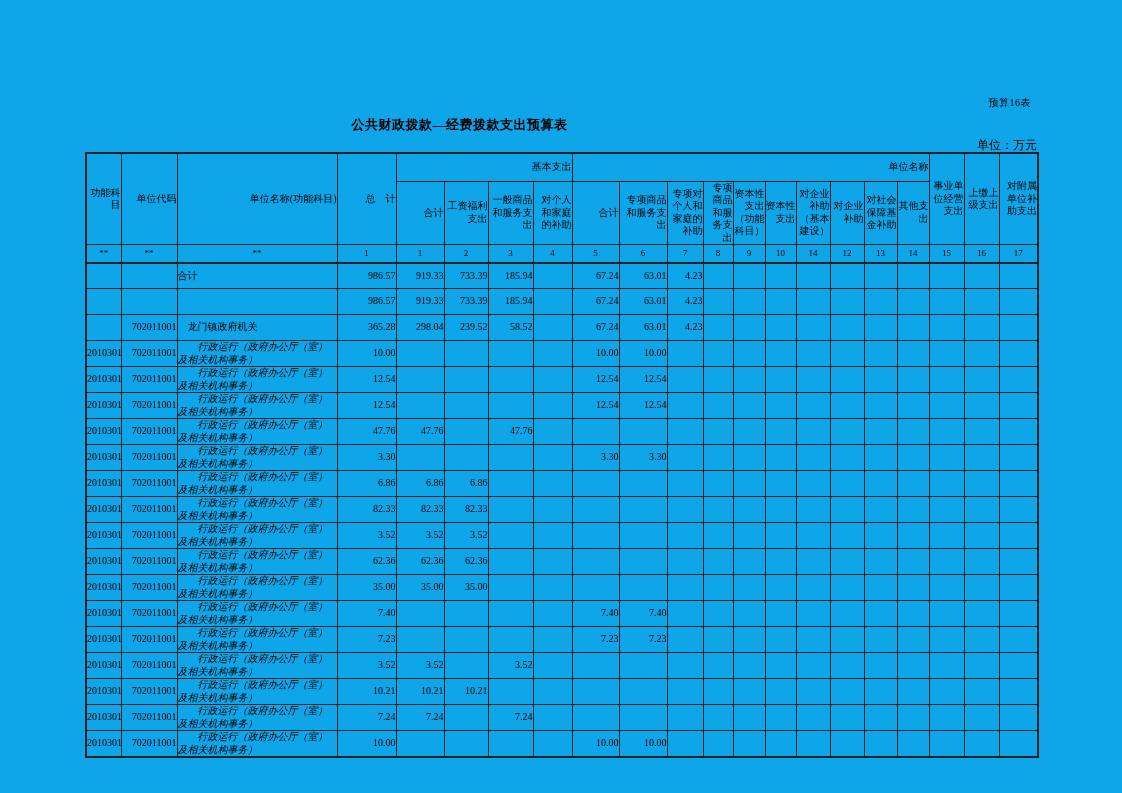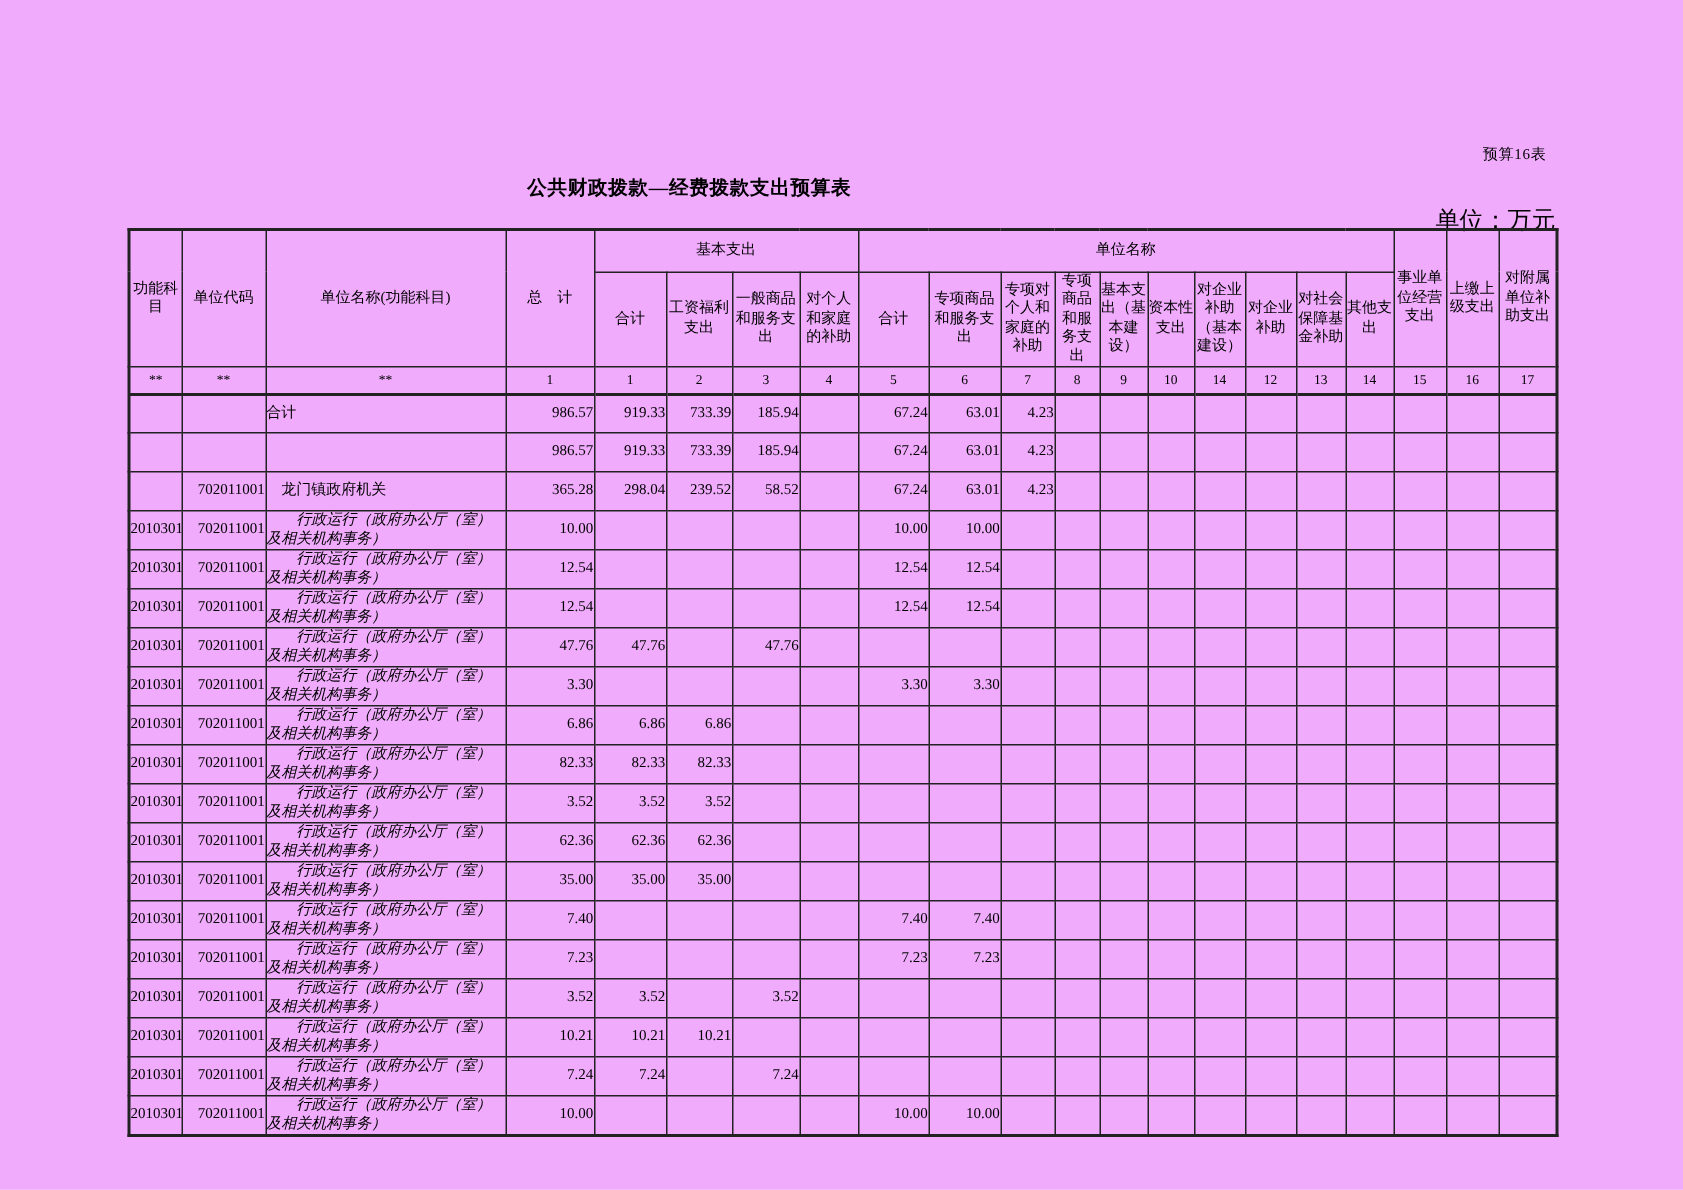--- a/index.html
+++ b/index.html
@@ -10,7 +10,7 @@
     font-family: "Liberation Serif", "DejavU Serif", serif;
     color: #000;
   }
-  .page { position: relative; width: 1122px; height: 793px; overflow: hidden; background:#f0abfc;padding-left:24px; }
+  .page { position: relative; width: 1122px; height: 793px; overflow: hidden; background:#0ea5e9;padding-left:24px; }
 
   .form-label {
     position: absolute; top: 96px; right: 91px;

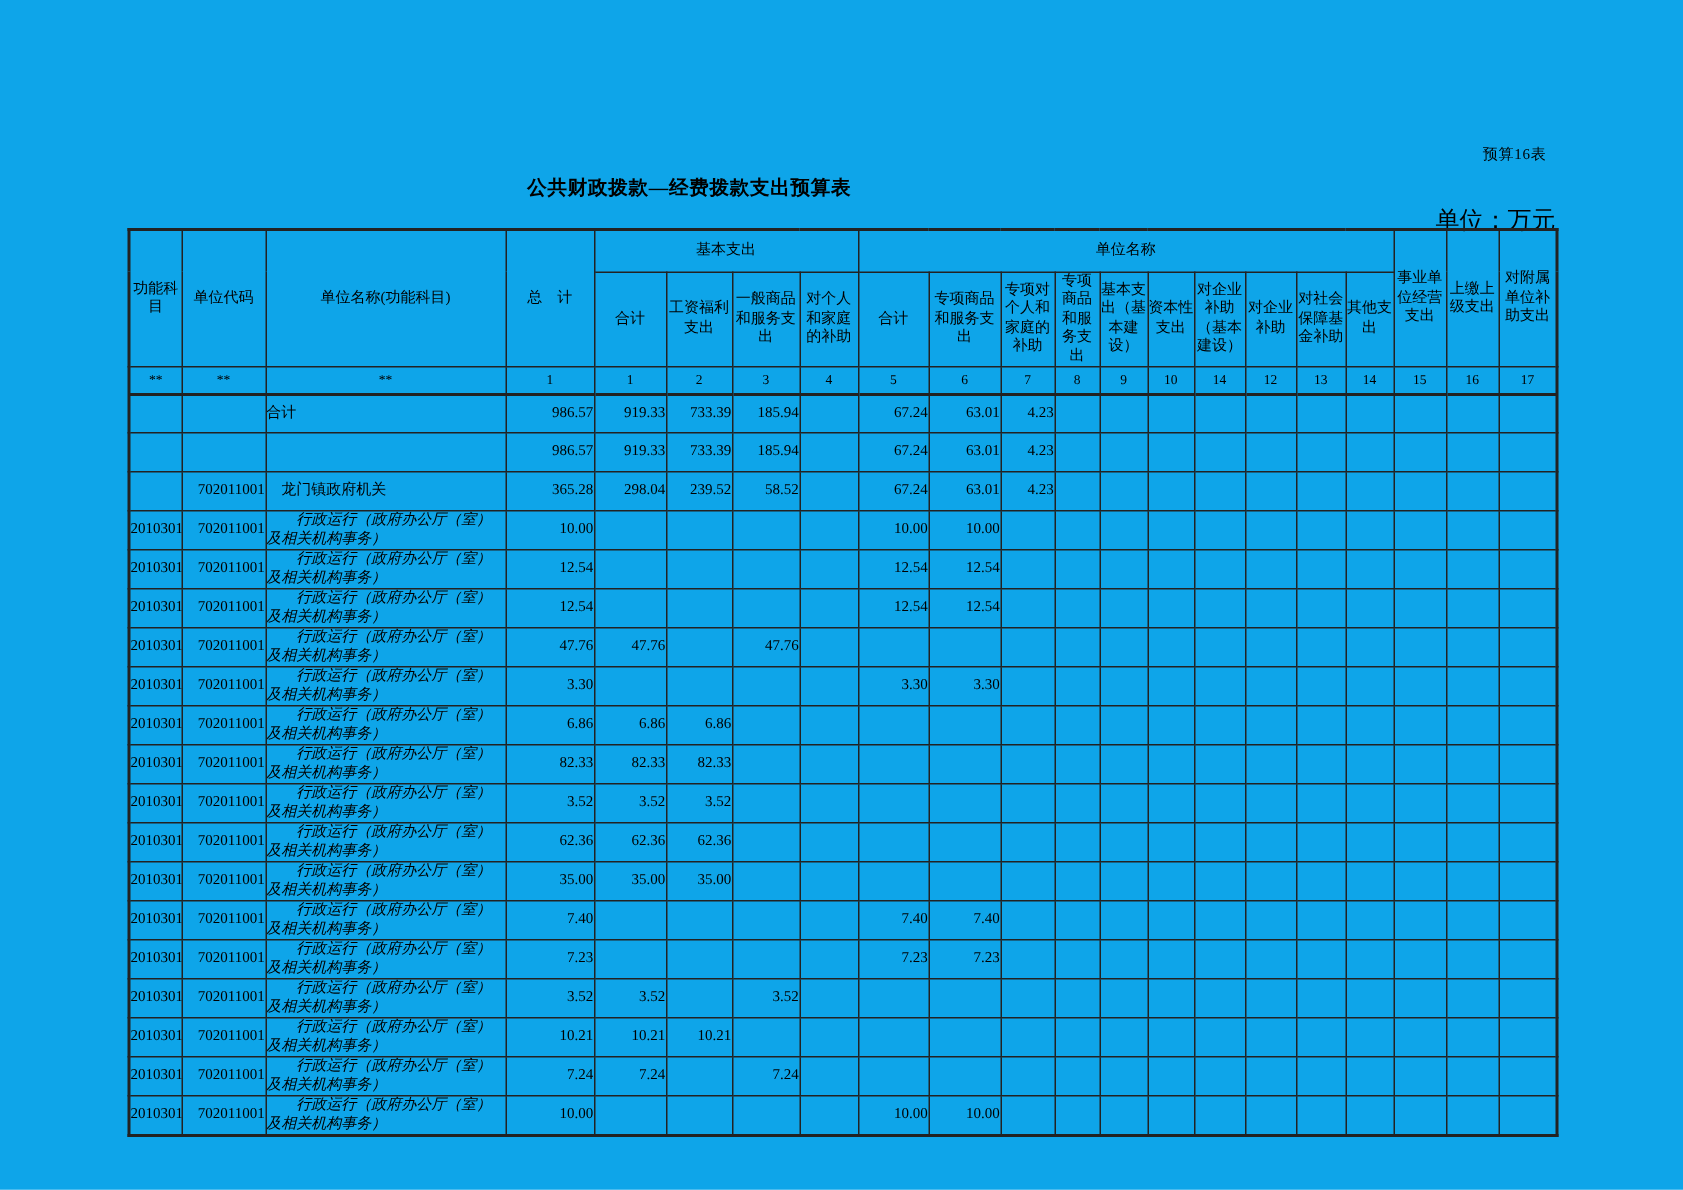--- a/index.html
+++ b/index.html
@@ -22,7 +22,7 @@
   }
   .unit-label {
     position: absolute; top: 137px; right: 85px;
-    font-size: 16px;
+    font-size: 12px;
   }
 
   table.budget {

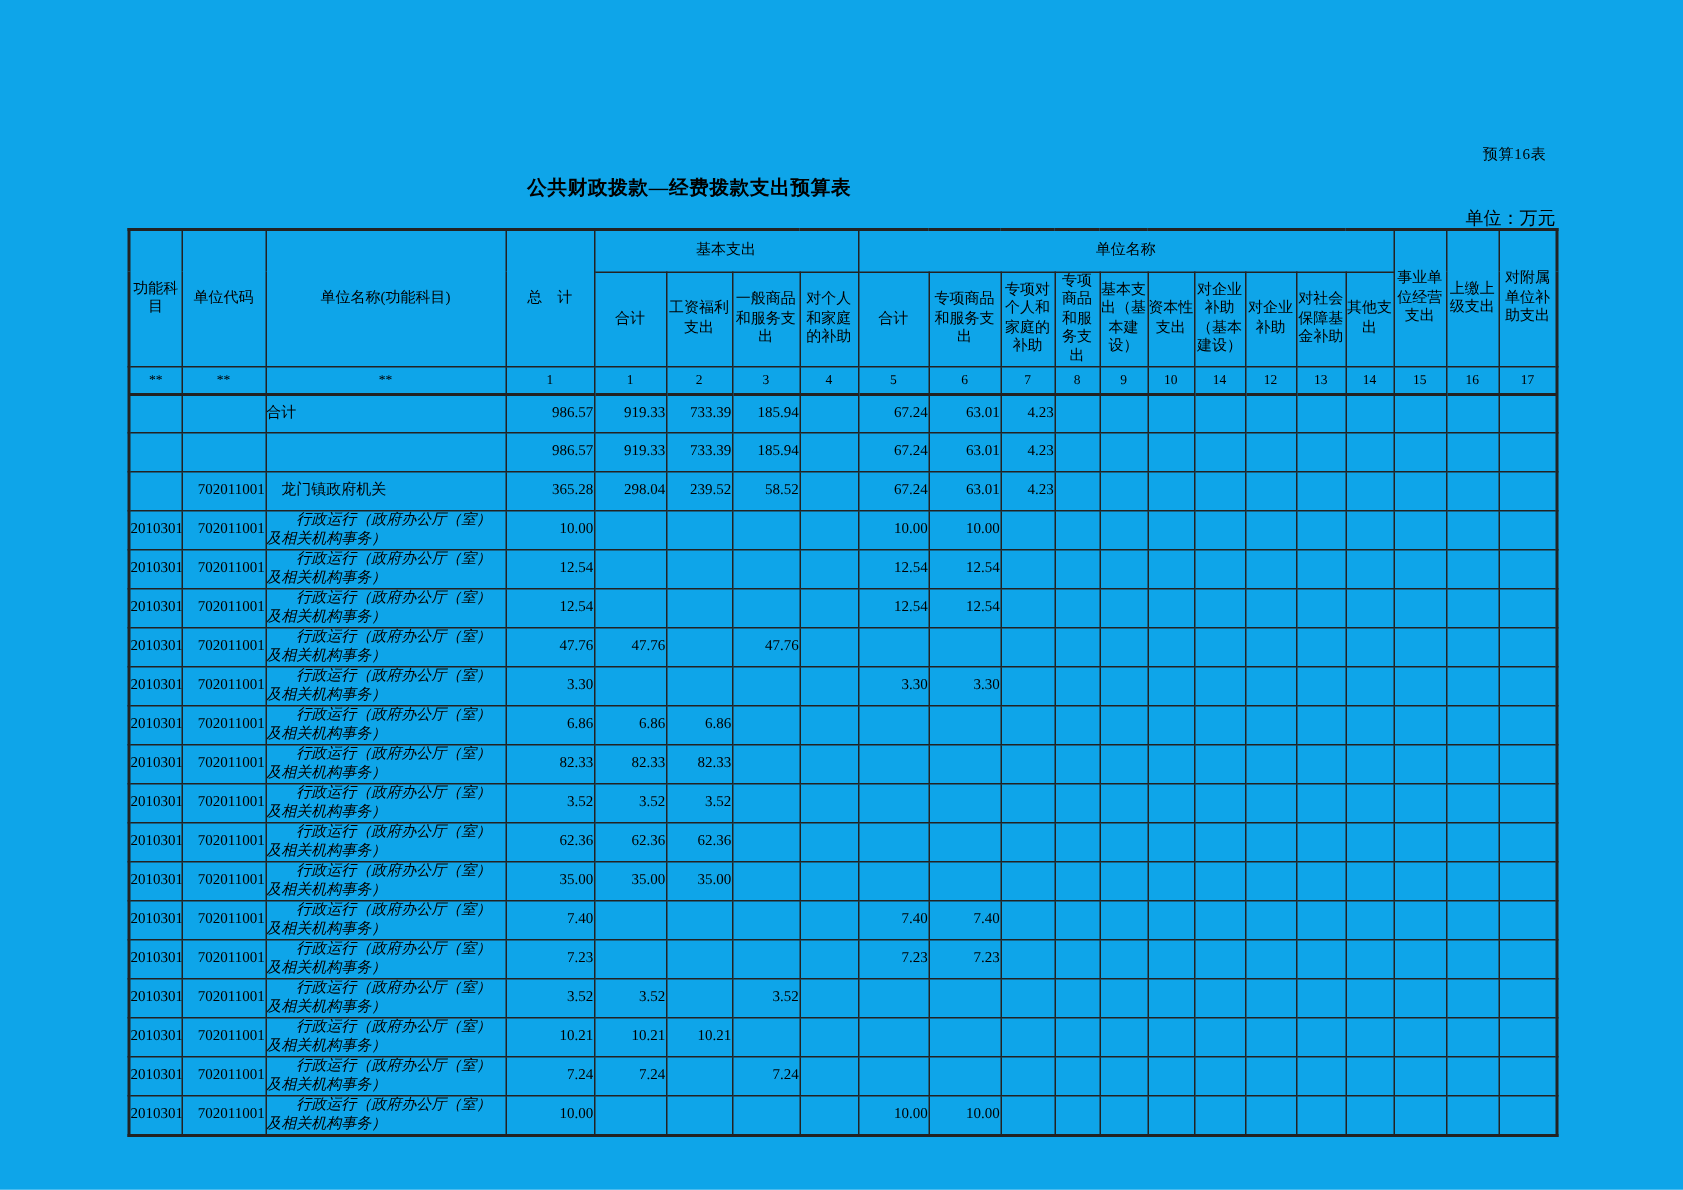--- a/index.html
+++ b/index.html
@@ -41,7 +41,7 @@
     line-height: 1.25;
   }
   thead th {
-    text-align: center;
+    text-align: right;
     font-size: 8.5px;
     padding: 1px;
   }

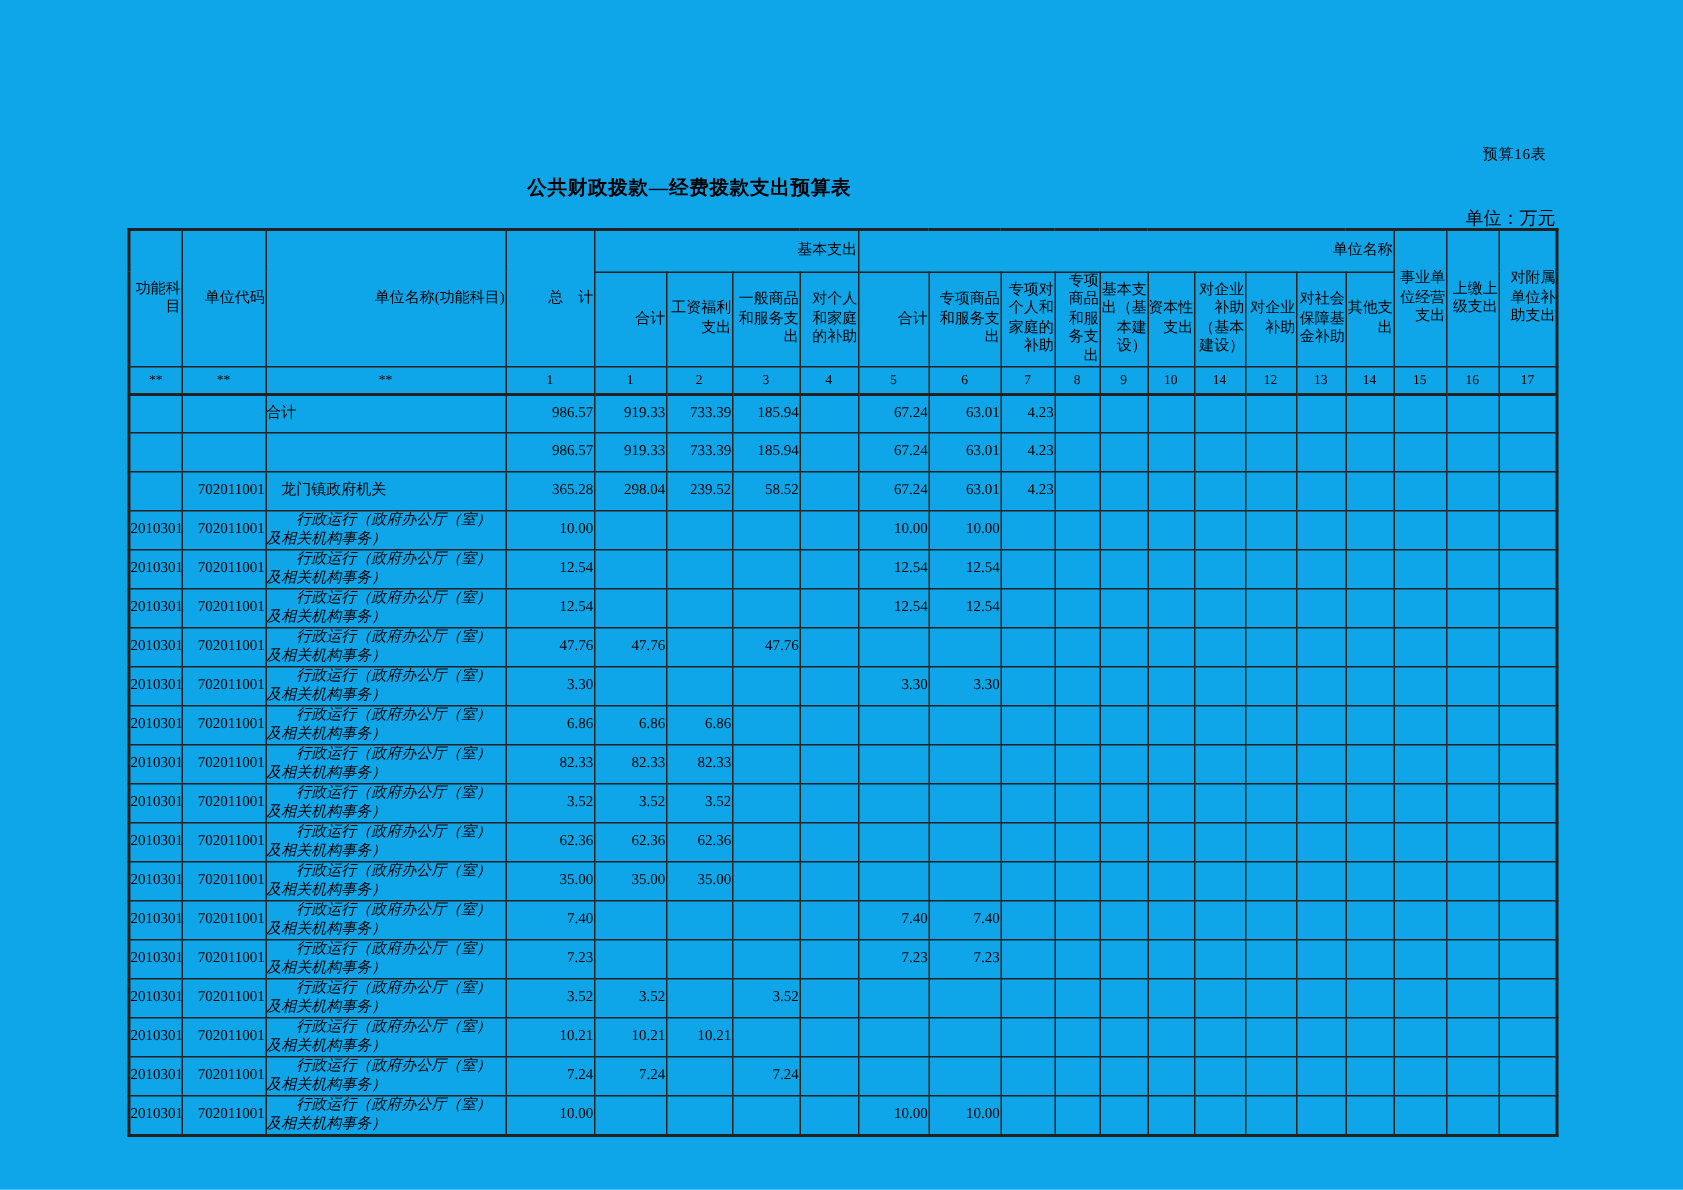--- a/index.html
+++ b/index.html
@@ -112,7 +112,7 @@
         <th>专项商品和服务支出</th>
         <th>专项对个人和家庭的补助</th>
         <th>专项商品和服务支出</th>
-        <th>基本支出（基本建设）</th>
+        <th>资本性支出（功能科目）</th>
         <th>资本性支出</th>
         <th>对企业补助（基本建设）</th>
         <th>对企业补助</th>

